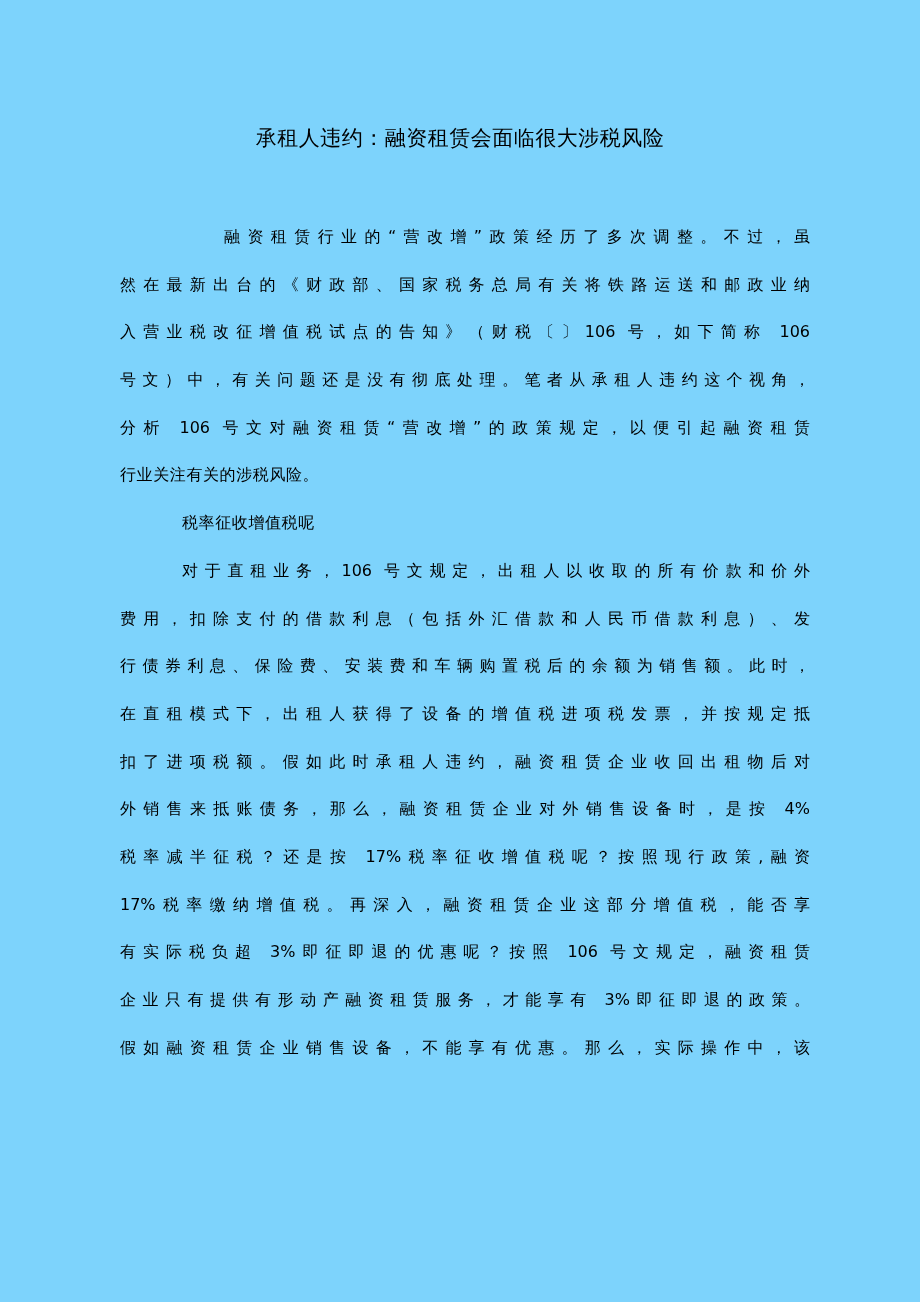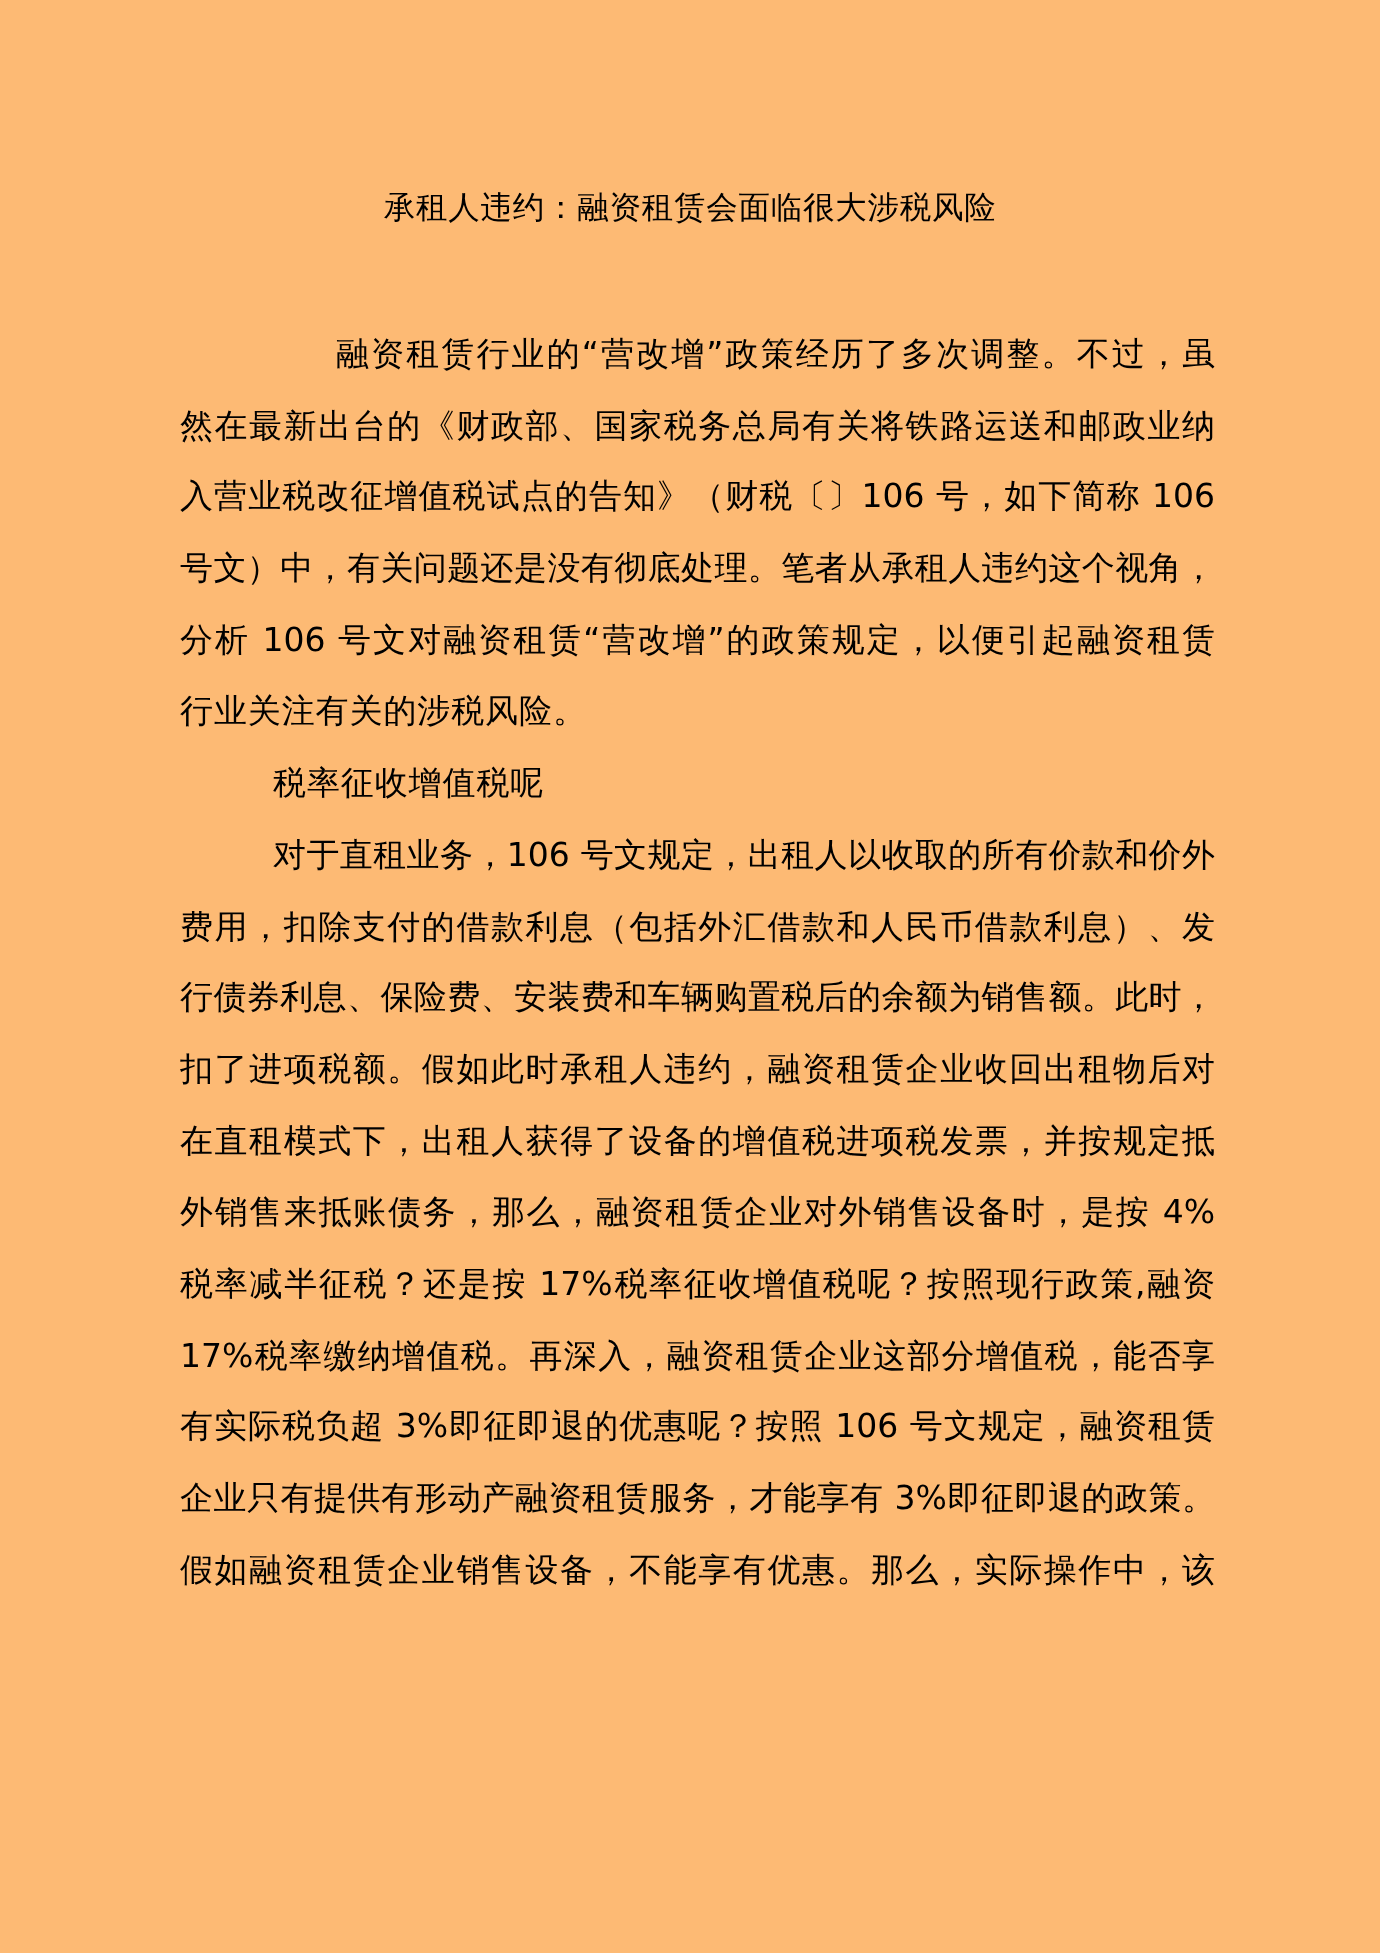--- a/index.html
+++ b/index.html
@@ -11,7 +11,7 @@
     position: relative;
     width: 920px;
     height: 1302px;
-    background: #fdba74;
+    background: #7dd3fc;
     color: #000000;
     font-family: "DejaVu Sans", sans-serif;
     overflow: hidden;

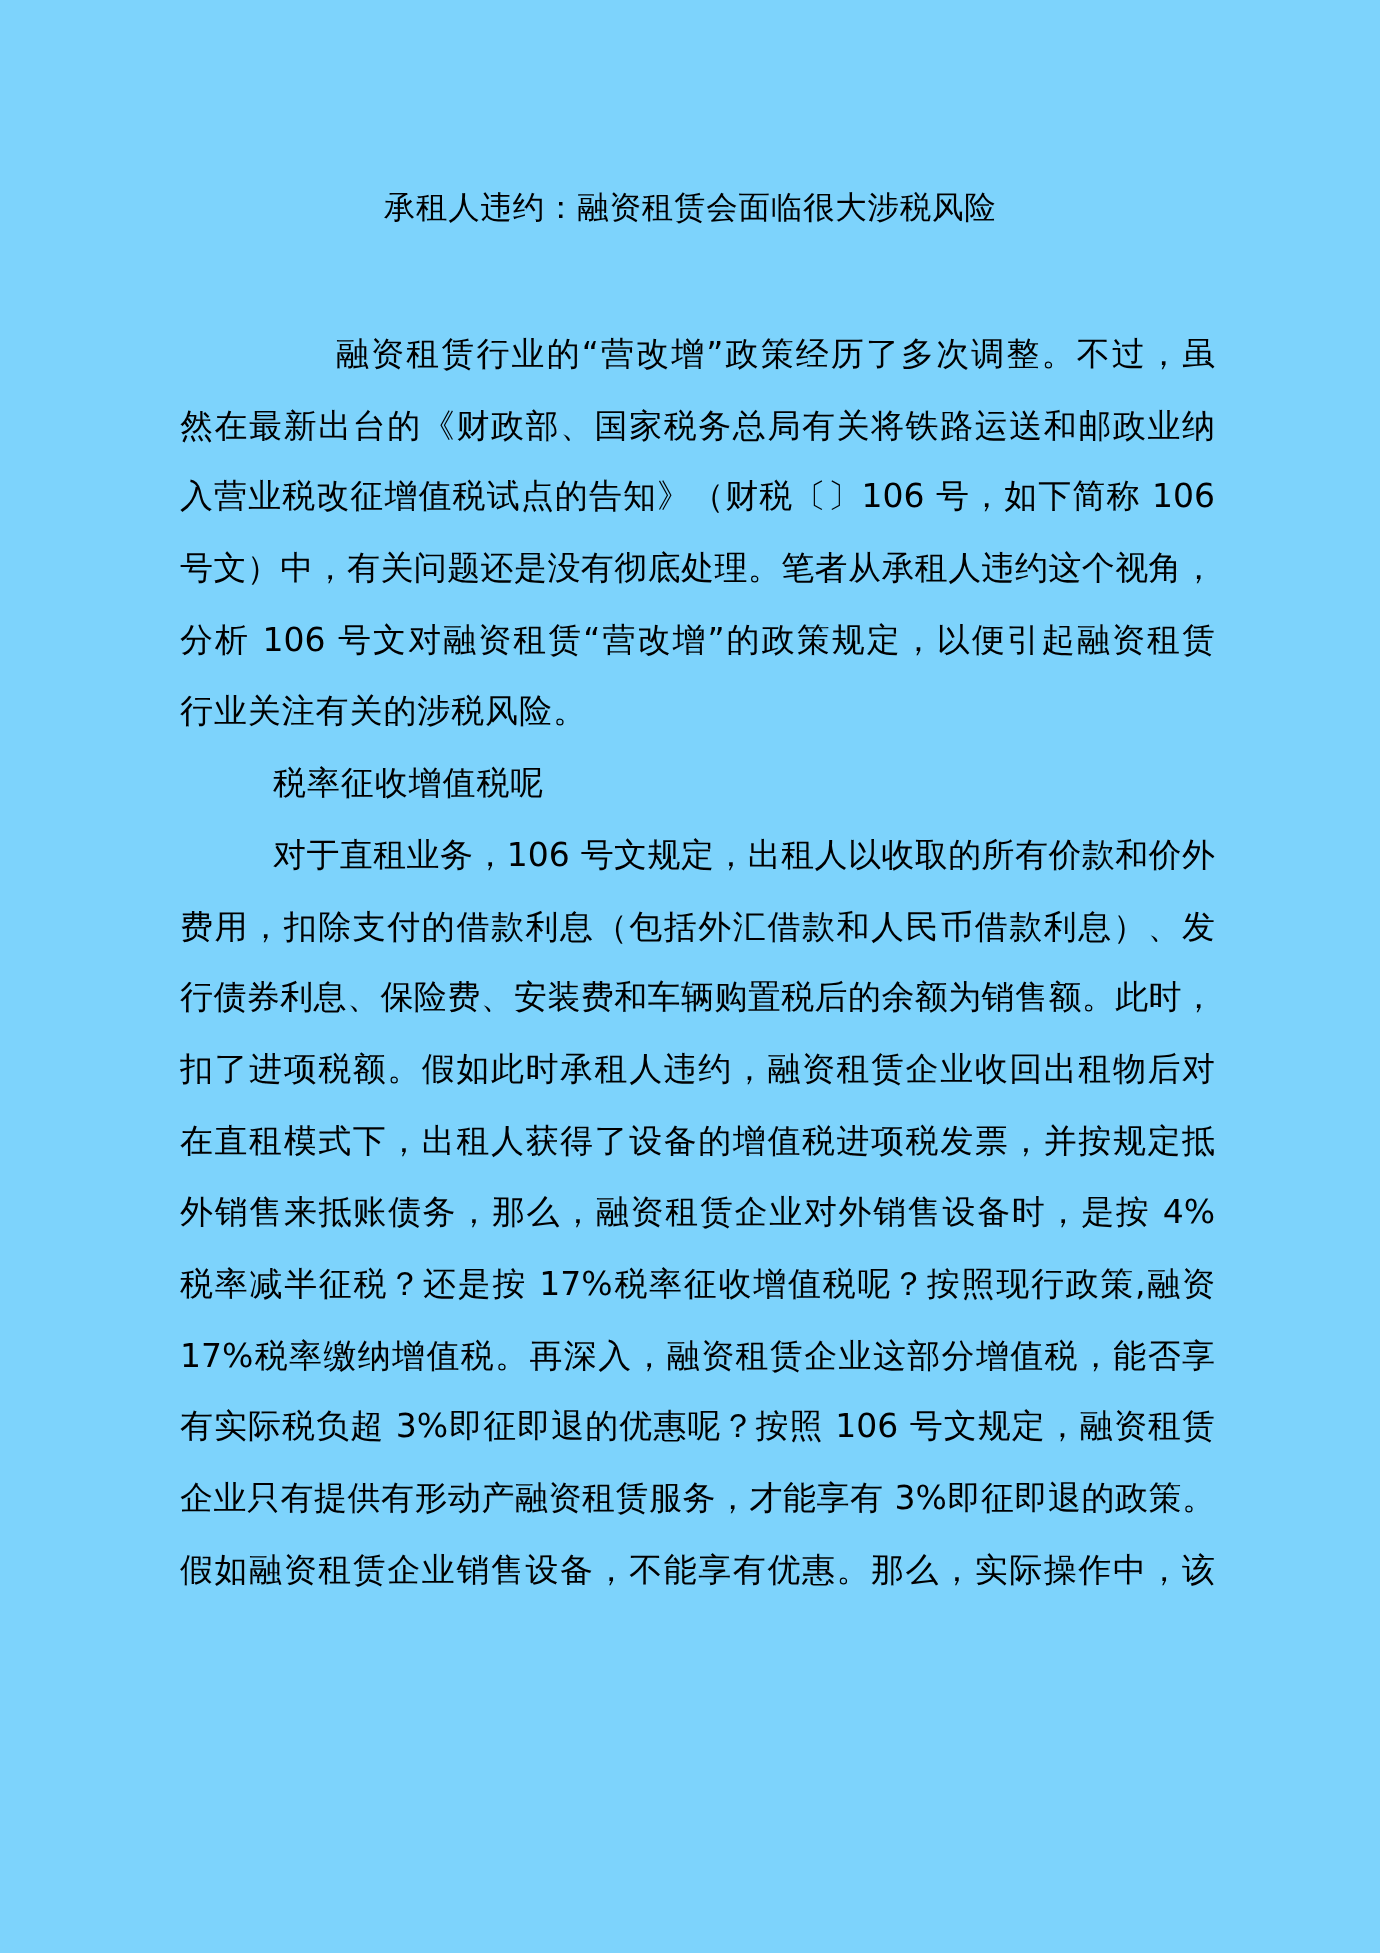--- a/index.html
+++ b/index.html
@@ -33,7 +33,7 @@
     left: 120px;
     top: 213px;
     width: 690px;
-    font-size: 22px;
+    font-size: 16px;
   }
   .para { margin: 0; padding: 0; }
   .line {

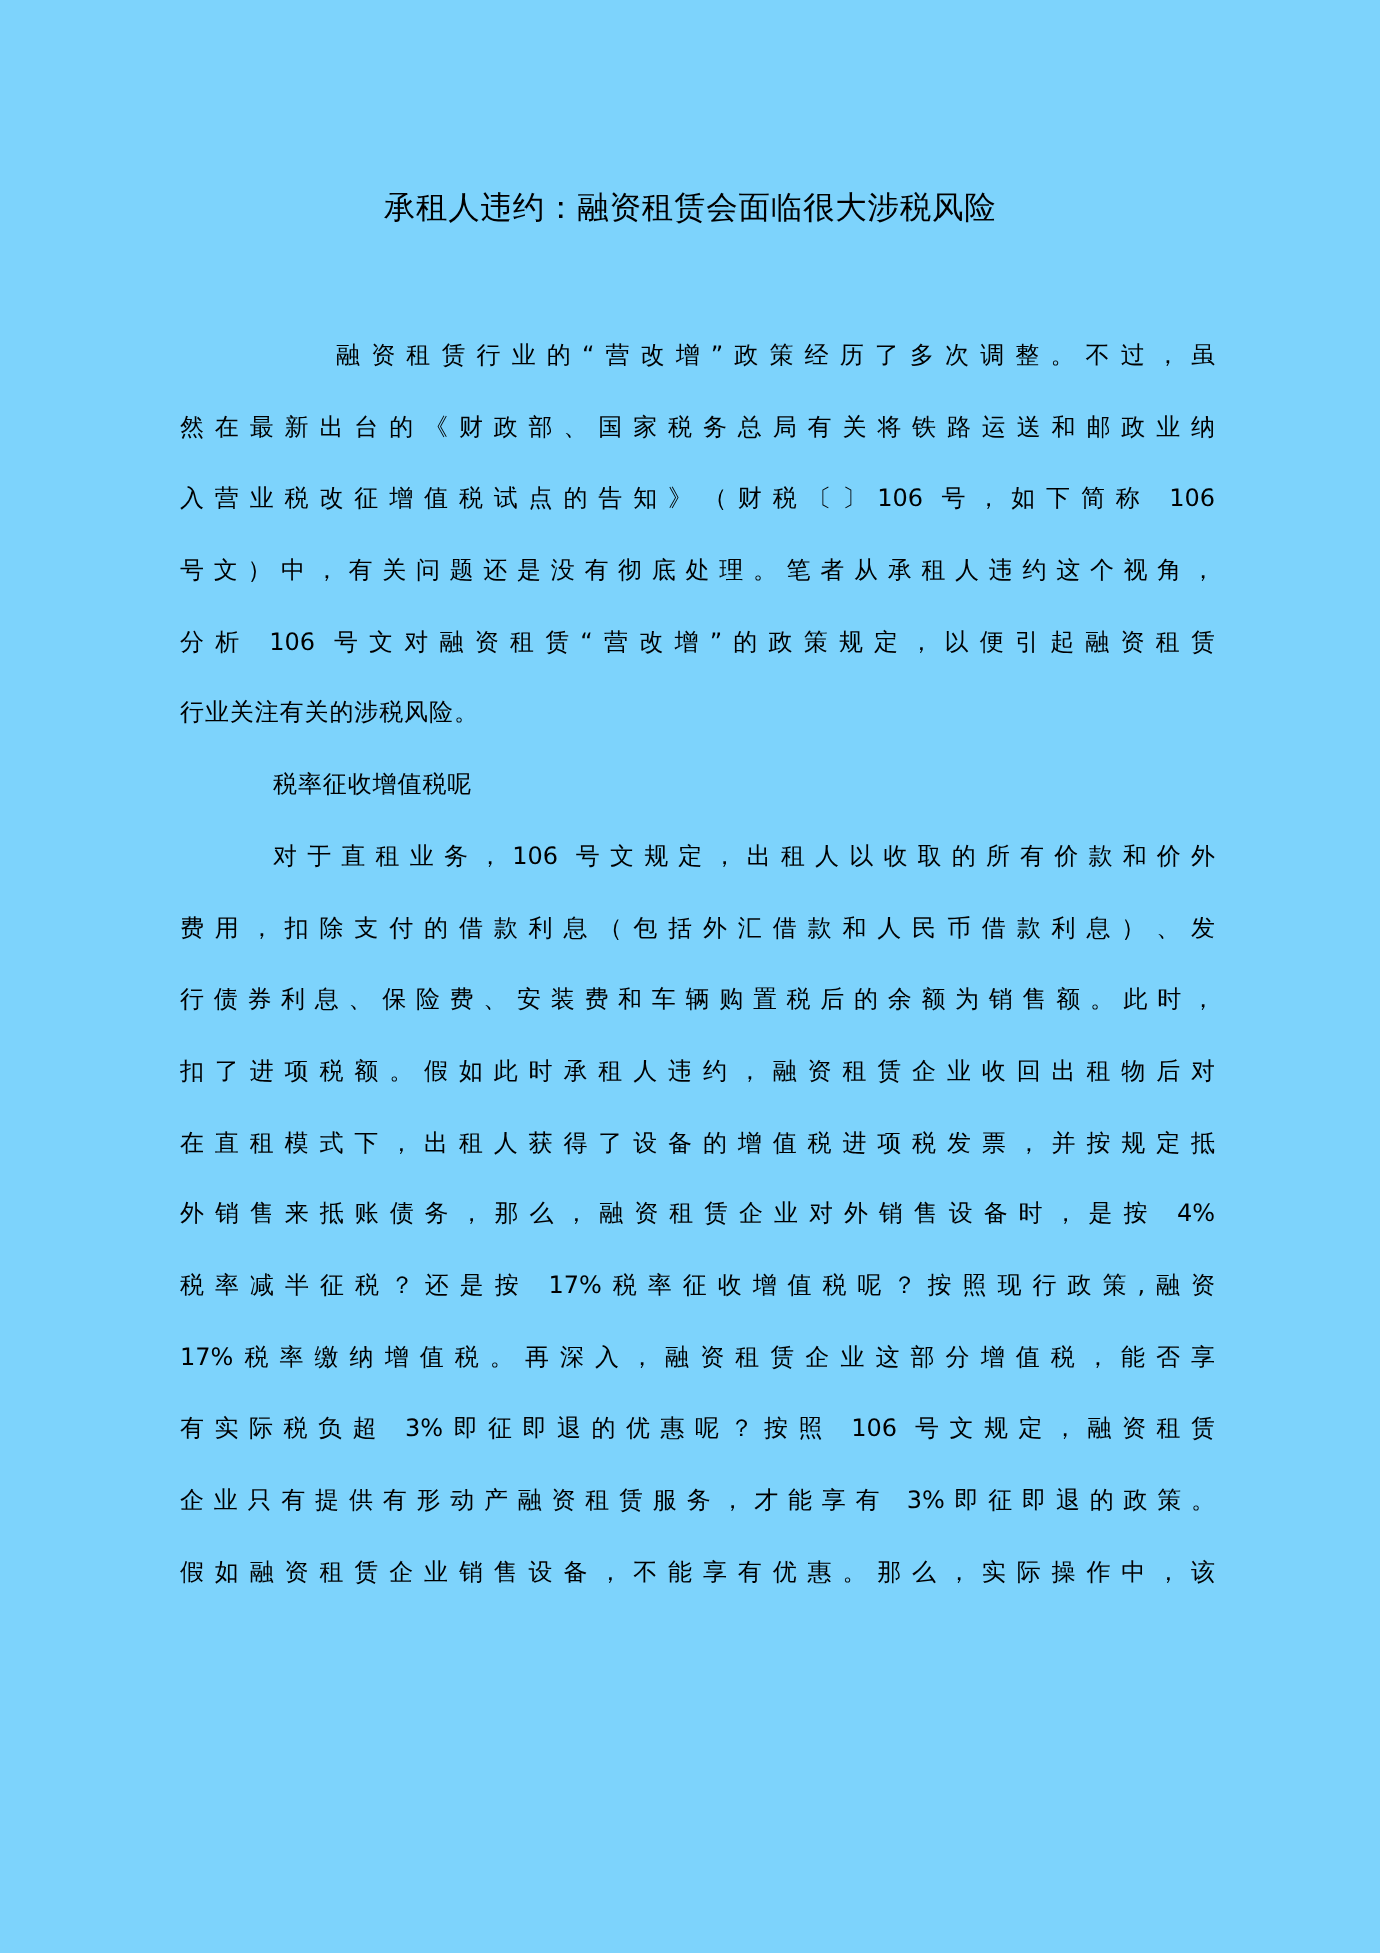--- a/index.html
+++ b/index.html
@@ -73,8 +73,8 @@
         <div class="line">对于直租业务，106 号文规定，出租人以收取的所有价款和价外</div>
         <div class="line">费用，扣除支付的借款利息（包括外汇借款和人民币借款利息）、发</div>
         <div class="line">行债券利息、保险费、安装费和车辆购置税后的余额为销售额。此时，</div>
+        <div class="line">在直租模式下，出租人获得了设备的增值税进项税发票，并按规定抵</div>
         <div class="line">扣了进项税额。假如此时承租人违约，融资租赁企业收回出租物后对</div>
-        <div class="line">在直租模式下，出租人获得了设备的增值税进项税发票，并按规定抵</div>
         <div class="line">外销售来抵账债务，那么，融资租赁企业对外销售设备时，是按 4%</div>
         <div class="line">税率减半征税？还是按 17%税率征收增值税呢？按照现行政策,融资</div>
         <div class="line">17%税率缴纳增值税。再深入，融资租赁企业这部分增值税，能否享</div>

